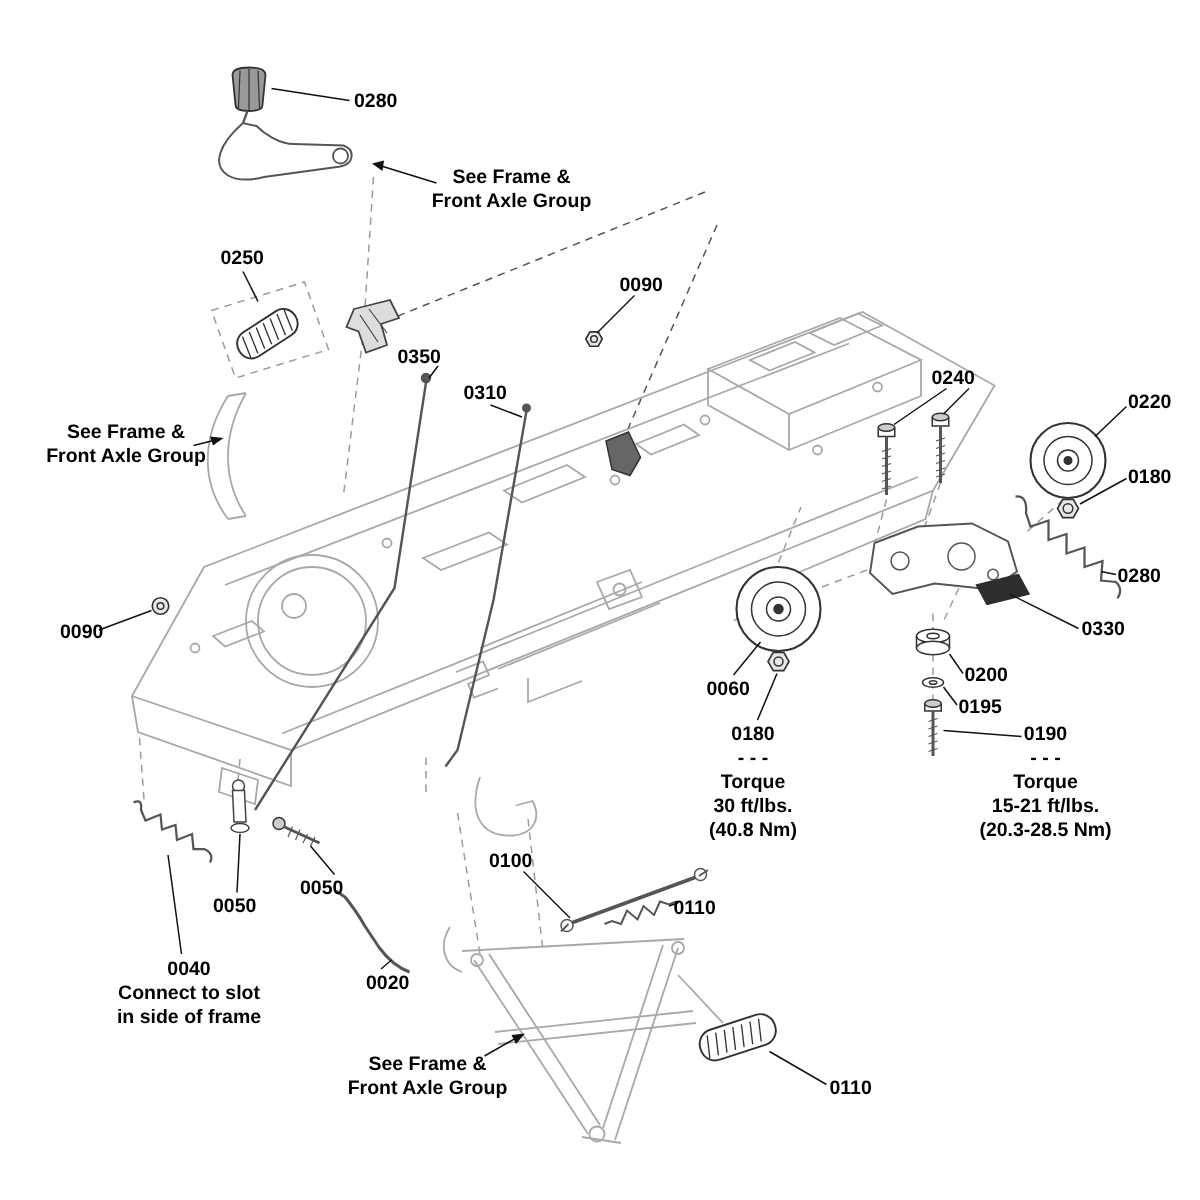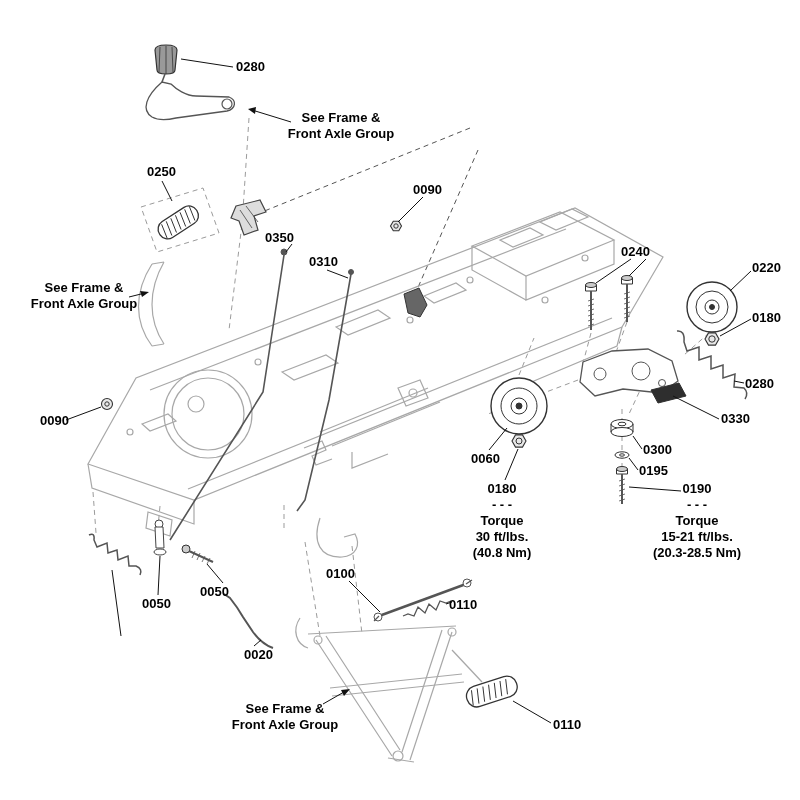--- a/index.html
+++ b/index.html
@@ -285,7 +285,7 @@
   <div class="lbl" style="left:752px;top:311px">0180</div>
   <div class="lbl" style="left:745px;top:377px">0280</div>
   <div class="lbl" style="left:721px;top:412px">0330</div>
-  <div class="lbl" style="left:643px;top:443px">0300</div>
+  <div class="lbl" style="left:643px;top:443px">0200</div>
   <div class="lbl" style="left:639px;top:464px">0195</div>
   <div class="lbl" style="left:471px;top:452px">0060</div>
   <div class="lbl" style="left:40px;top:414px">0090</div>

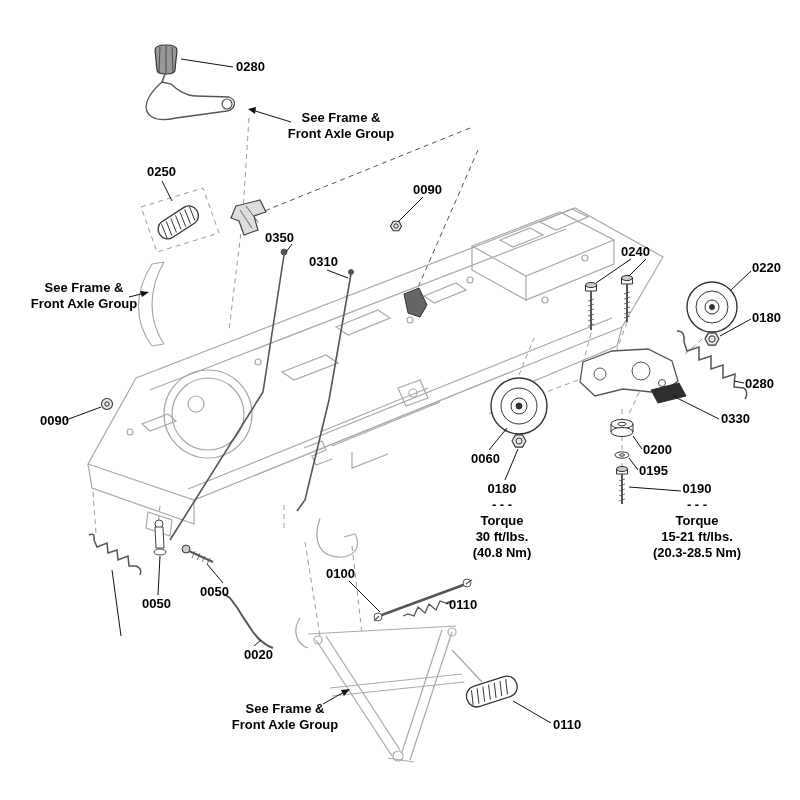--- a/index.html
+++ b/index.html
@@ -310,6 +310,9 @@
 Torque
 15-21 ft/lbs.
 (20.3-28.5 Nm)</div>
+  <div class="note" style="left:126px;top:638px">0040
+Connect to slot
+in side of frame</div>
   <div class="note" style="left:285px;top:701px">See Frame &amp;
 Front Axle Group</div>
 

